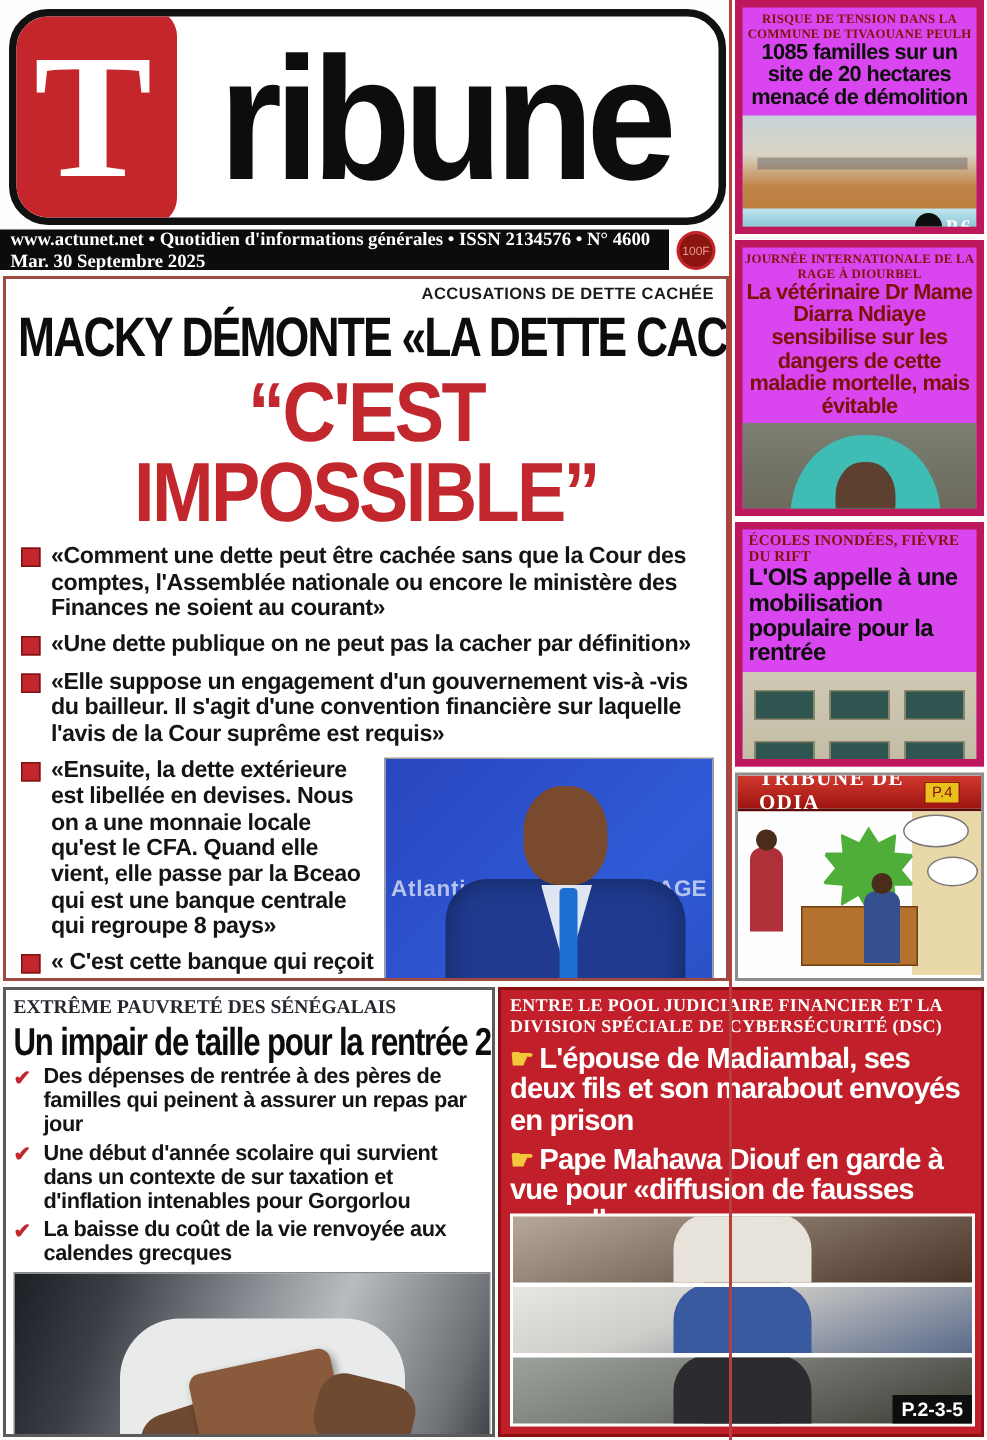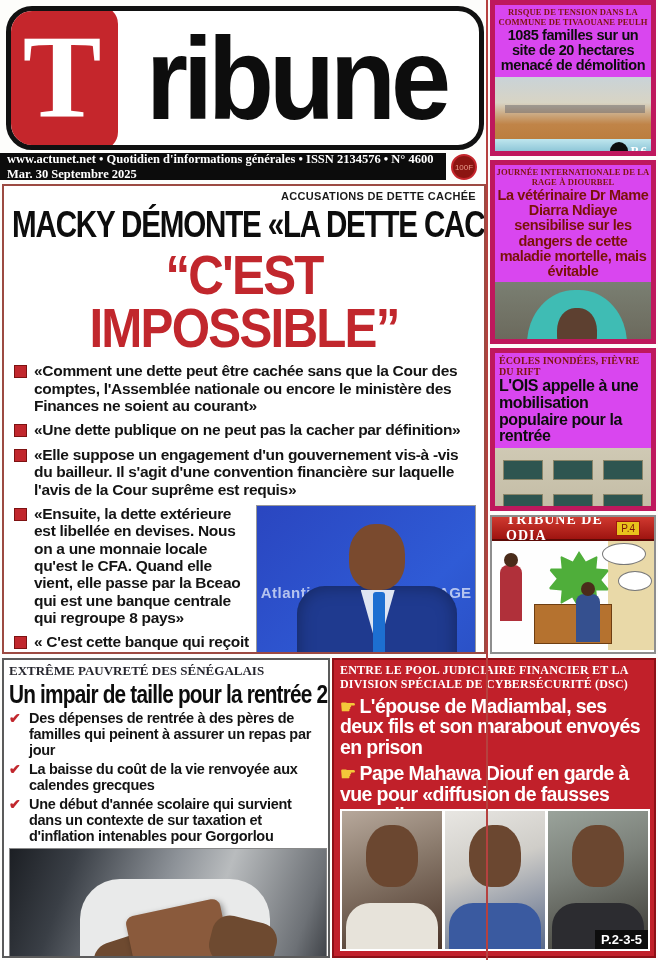--- a/index.html
+++ b/index.html
@@ -169,8 +169,8 @@
     <span class="bl-head">Un impair de taille pour la rentrée 2025-2026</span>
     <ul class="checks">
       <li>Des dépenses de rentrée à des pères de familles qui peinent à assurer un repas par jour</li>
+      <li>Une début d'année scolaire qui survient dans un contexte de sur taxation et d'inflation intenables pour Gorgorlou</li>
       <li>La baisse du coût de la vie renvoyée aux calendes grecques</li>
-      <li>Une début d'année scolaire qui survient dans un contexte de sur taxation et d'inflation intenables pour Gorgorlou</li>
     </ul>
     <div class="photo-wallet">
       <div class="w-shirt"></div>

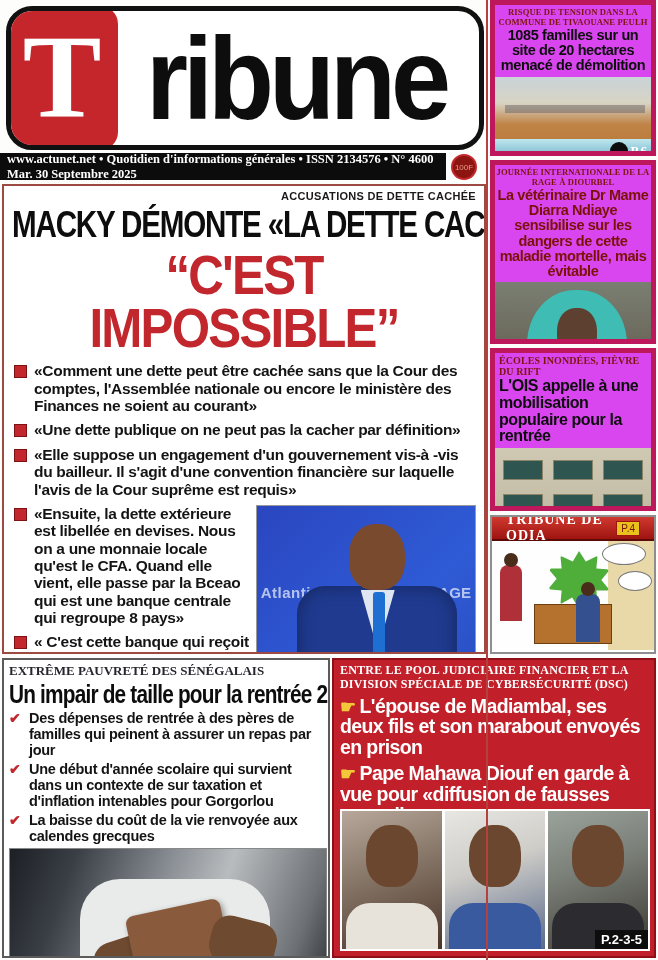--- a/index.html
+++ b/index.html
@@ -68,7 +68,7 @@
   ul.hands li { position:relative; padding-left:0; margin-bottom:6px; font-weight:bold; font-size:19.5px;
     line-height:1.05; color:#fff; letter-spacing:-.6px; }
   ul.hands li .hand { color:#f3c73a; font-size:18px; margin-right:4px; }
-  .portraits { position:absolute; left:6px; bottom:5px; width:310px; height:142px; display:flex; gap:3px; background:#fff; padding:2px; }
+  .portraits { position:absolute; left:6px; bottom:5px; width:310px; height:142px; display:flex; gap:3px; background:#fff; padding:2px;flex-direction:column; }
   .portrait { position:relative; flex:1; overflow:hidden; }
   .p1 { background:linear-gradient(160deg,#b7a89b 0%, #8a7a6c 40%, #4a3428 100%); }
   .p2 { background:linear-gradient(160deg,#e8e6e2 0%, #cfcdc8 40%, #5a6a8a 100%); }

